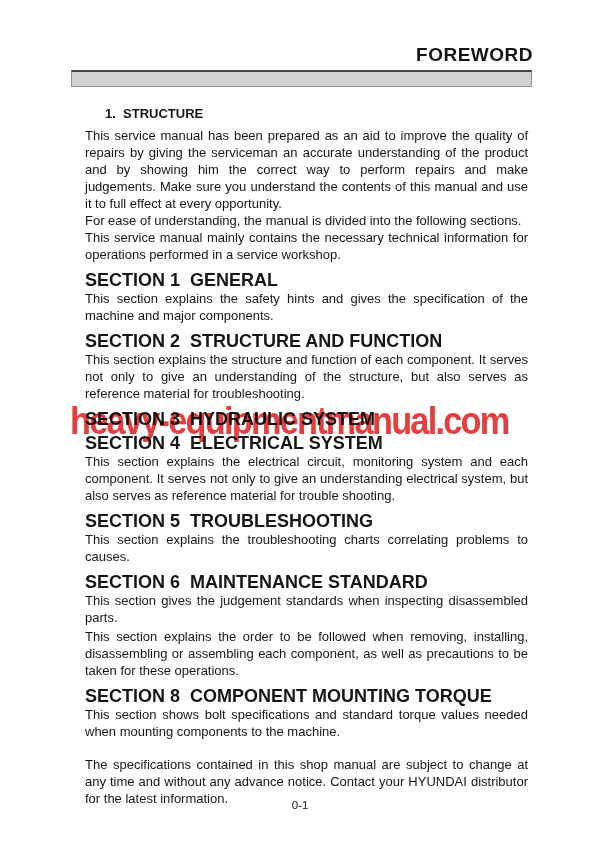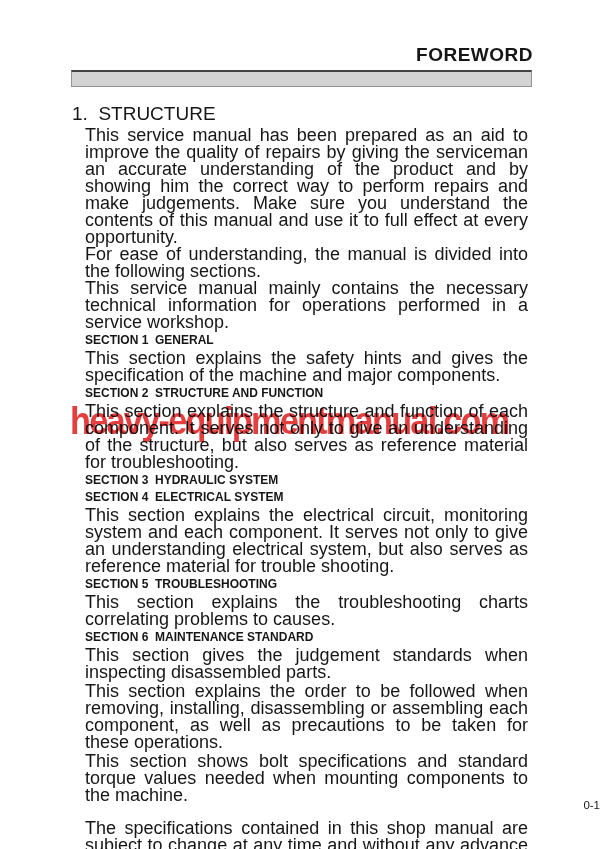--- a/index.html
+++ b/index.html
@@ -29,8 +29,9 @@
     position:absolute; top:106px; left:72px; width:456px;
   }
   .doc-h1 {
-    font-size:19px; font-weight:normal; line-height:15px;
+    font-size:13px; font-weight:bold; line-height:15px;
     white-space:pre-wrap;
+    margin-left:33px;
   }
   .indent { padding-left:13px; }
   .para {

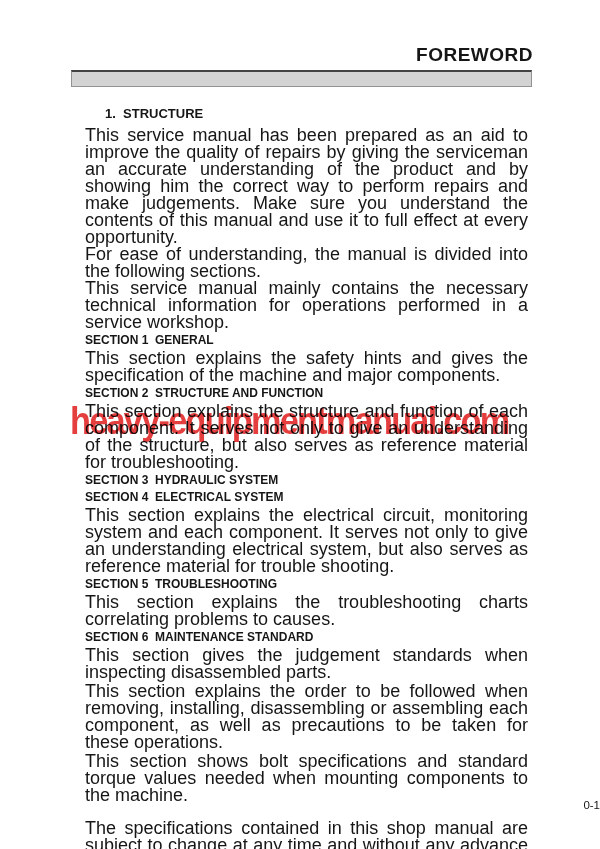--- a/index.html
+++ b/index.html
@@ -36,7 +36,7 @@
   .indent { padding-left:13px; }
   .para {
     text-align:justify;
-    font-size:18px; line-height:17px;
+    font-size:13px; line-height:17px;
   }
   .intro { margin-top:6px; }
   .section { margin-top:2px; }

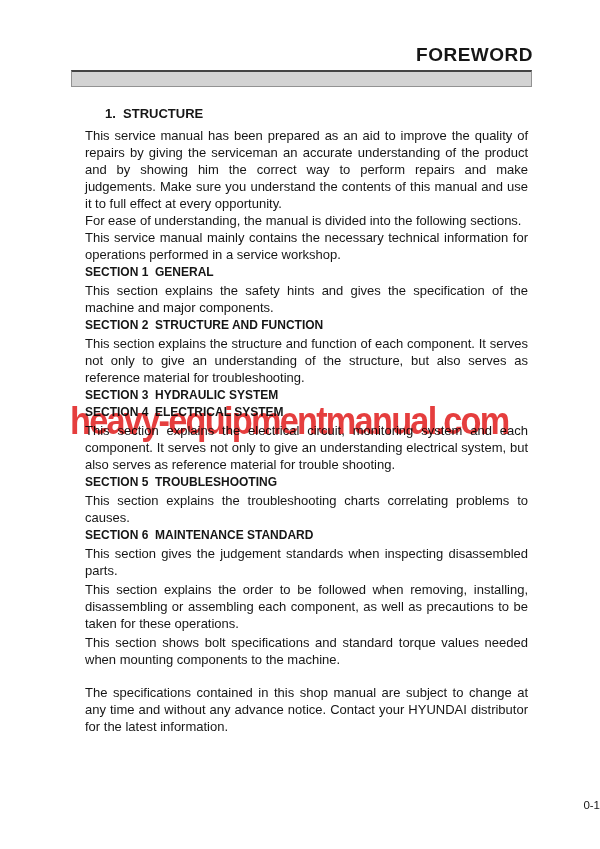--- a/index.html
+++ b/index.html
@@ -41,8 +41,8 @@
   .intro { margin-top:6px; }
   .section { margin-top:2px; }
   .sec-h {
-    font-size:12px; font-weight:bold; line-height:14px;
-    margin-top:2px; margin-bottom:3px;
+    font-size:18px; font-weight:bold; line-height:14px;
+    margin-top:10px; margin-bottom:3px;
     white-space:pre-wrap;
   }
   .b { font-weight:normal; }

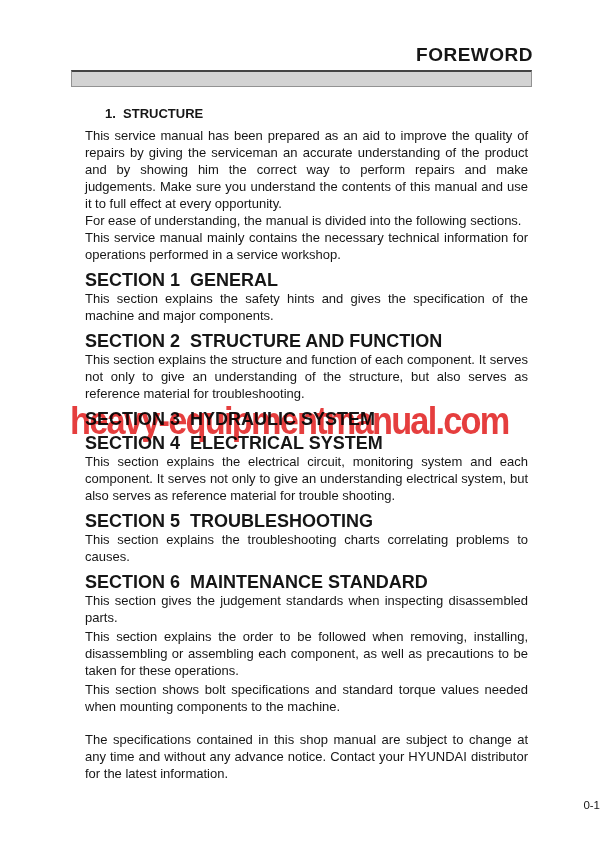--- a/index.html
+++ b/index.html
@@ -112,6 +112,7 @@
     </div>
 
     <div class="section">
+      <div class="sec-h indent">SECTION 8  COMPONENT MOUNTING TORQUE</div>
       <div class="para indent">This section shows bolt specifications and standard torque values needed when mounting components to the machine.</div>
     </div>
 

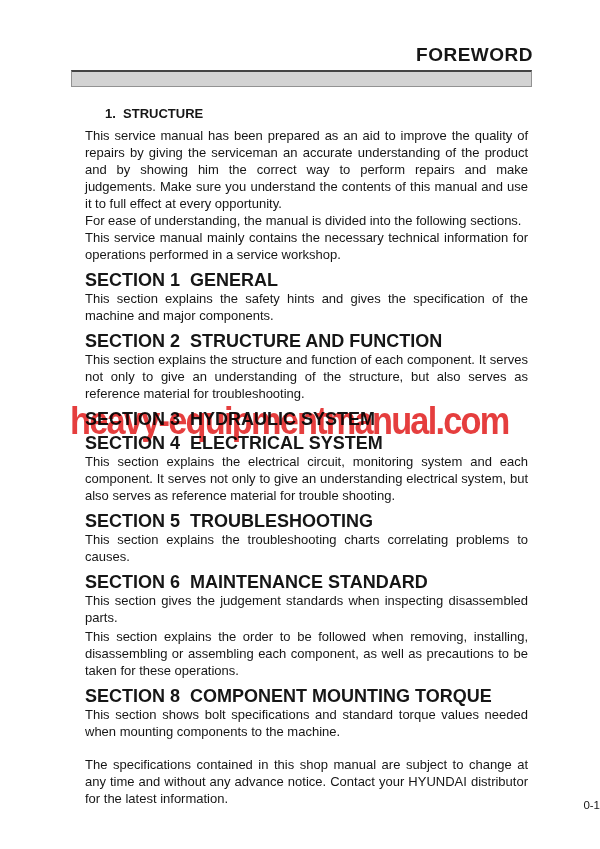--- a/index.html
+++ b/index.html
@@ -57,7 +57,7 @@
   }
   .page-number {
     position:absolute; top:799px; left:0; width:100%;
-    text-align:right; font-size:11.5px;
+    text-align:center; font-size:11.5px;
   }
 </style>
 </head>

